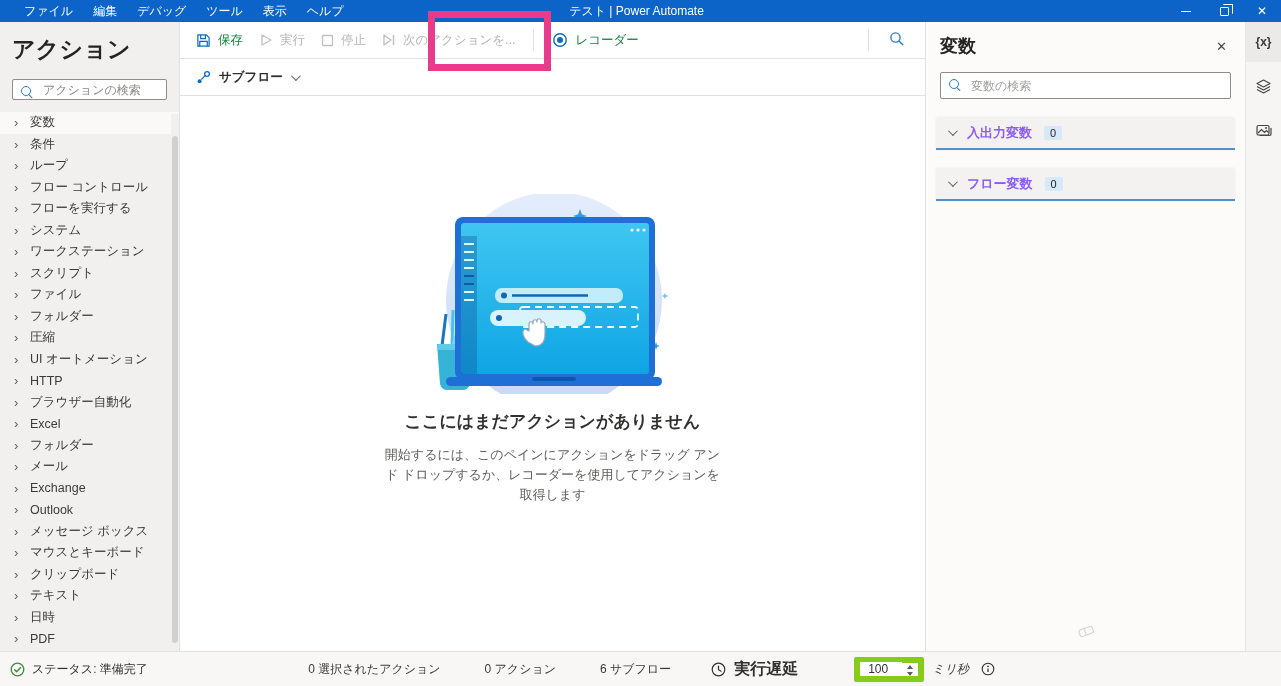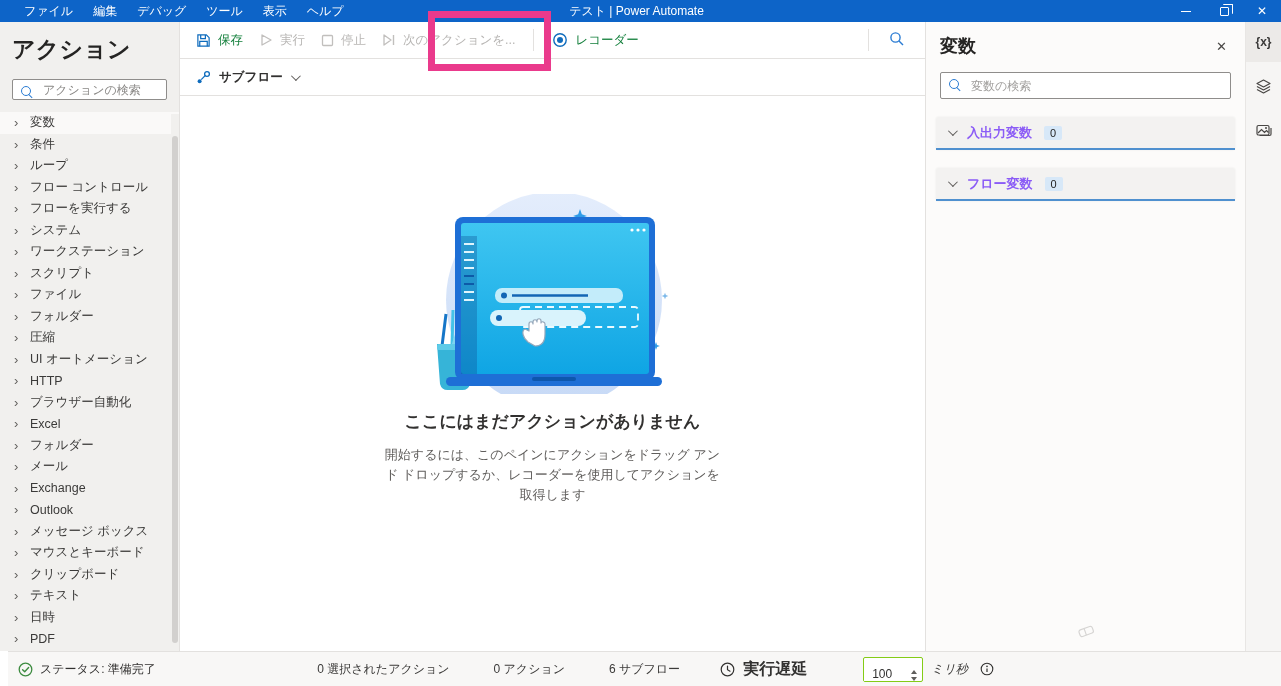--- a/index.html
+++ b/index.html
@@ -82,7 +82,7 @@
   .rail-item + .rail-item { margin-top:4px; }
 
   
-  .statusbar { position:absolute; bottom:0; left:8px; right:0; height:35px; background:#f8f7f6; border-top:1px solid #e3e1df; display:flex; align-items:center; }
+  .statusbar { position:absolute; bottom:0; left:0; right:0; height:35px; background:#f8f7f6; border-top:1px solid #e3e1df; display:flex; align-items:center; }
   .sb-left { display:flex; align-items:center; gap:7px; padding-left:10px; position:absolute; left:0; }
   .sb-center { margin:0 auto; display:flex; align-items:center; gap:0; }
   .sb-item { font-size:12px; color:#3b3a39; padding:0 22px; cursor:default; }

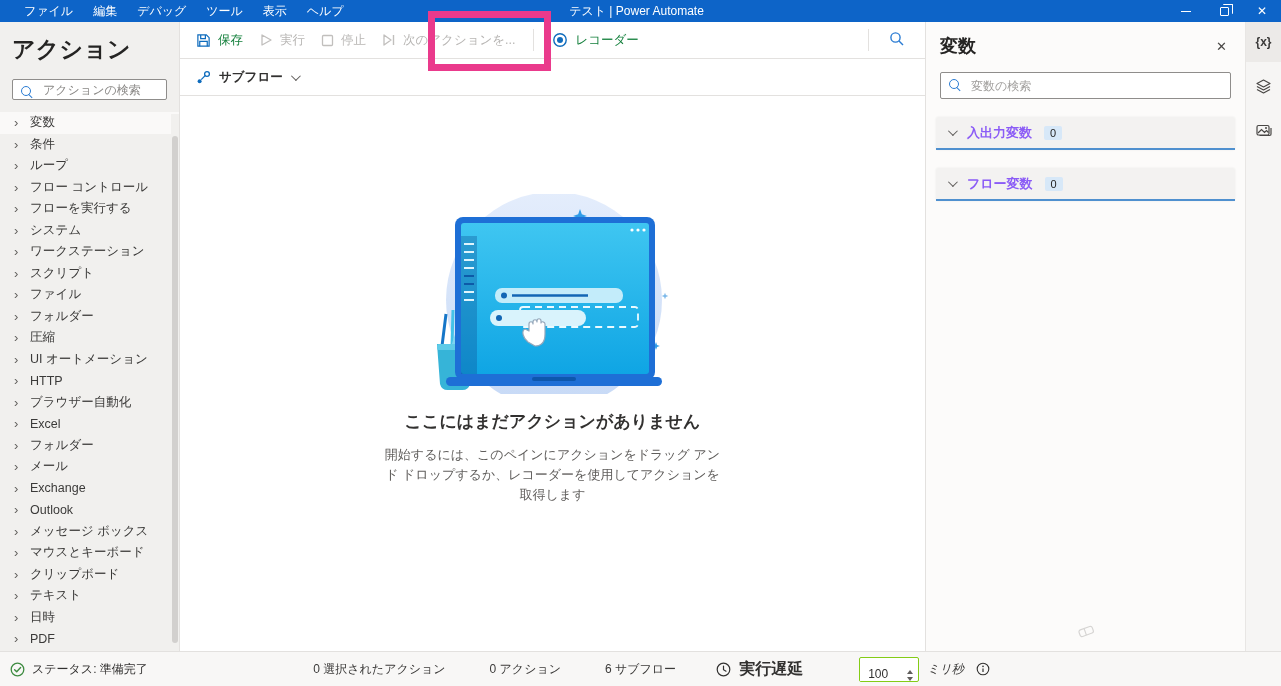--- a/index.html
+++ b/index.html
@@ -88,7 +88,7 @@
   .sb-item { font-size:12px; color:#3b3a39; padding:0 22px; cursor:default; }
   .sb-delay { display:flex; align-items:center; gap:8px; padding-left:18px; }
   .sb-delay-label { font-weight:700; font-size:16px; }
-  .delay-wrap { display:flex; align-items:flex-end; border:1px solid #84cc16; border-radius:2px; background:#fff; height:25px;margin-left:48px; }
+  .delay-wrap { display:flex; align-items:flex-end; border:6px solid #84cc16; border-radius:2px; background:#fff; height:25px;margin-left:48px; }
   .delay-wrap input { width:42px; border:none; outline:none; font-size:12px; padding-left:8px; font-family:inherit; color:#323130; }
   .spin { display:flex; flex-direction:column; justify-content:center; padding:0 5px; gap:3px; cursor:pointer; }
   .spin i { display:block; width:0; height:0; border-left:3.5px solid transparent; border-right:3.5px solid transparent; }

